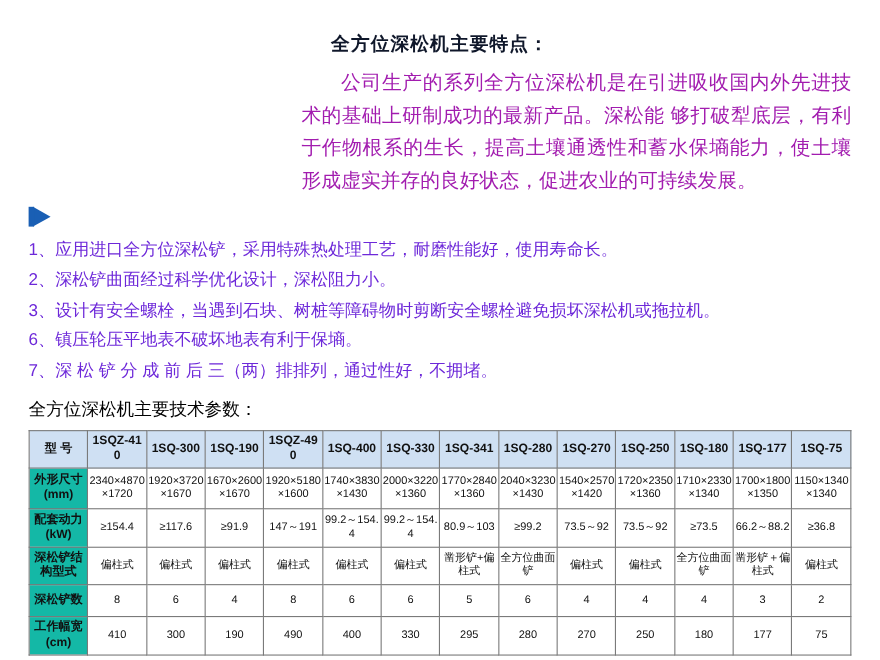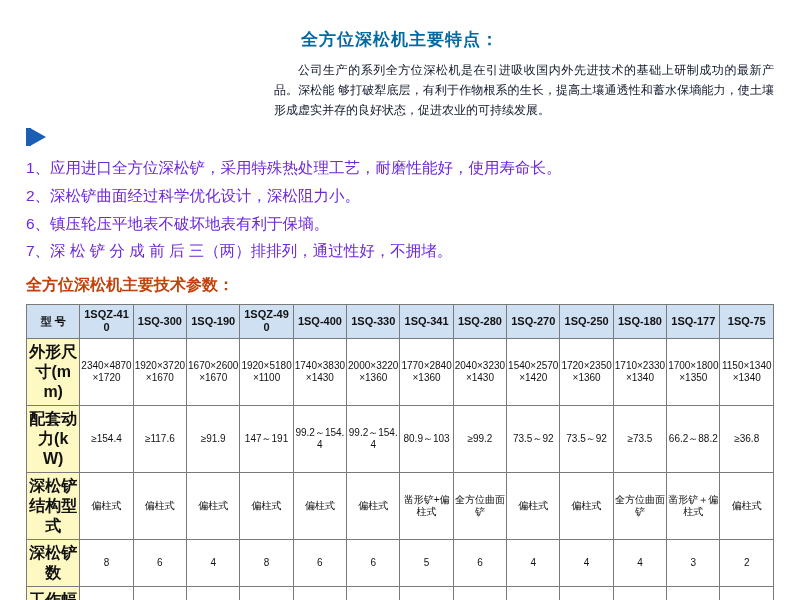--- a/index.html
+++ b/index.html
@@ -24,7 +24,7 @@
   }
   .main-title {
     text-align: center;
-    color: #0369a1;
+    color: #0f172a;
     font-weight: bold;
     font-size: 17px;
     letter-spacing: 1px;

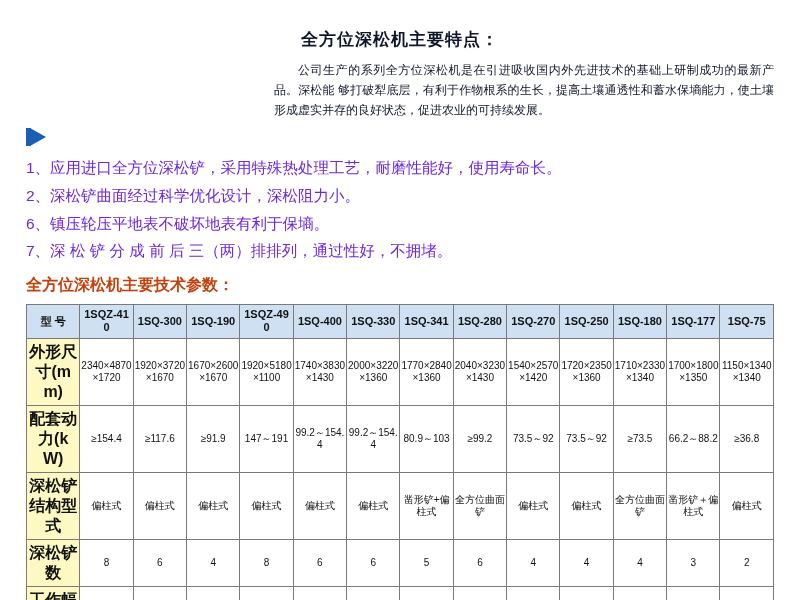--- a/index.html
+++ b/index.html
@@ -31,8 +31,8 @@
     margin: 6px 0 10px 0;
   }
   .intro {
-    color: #0f172a;
-    font-size: 12px;
+    color: #a21caf;
+    font-size: 18px;
     line-height: 1.65;
     text-align: justify;
     margin: 0 0 8px 0;

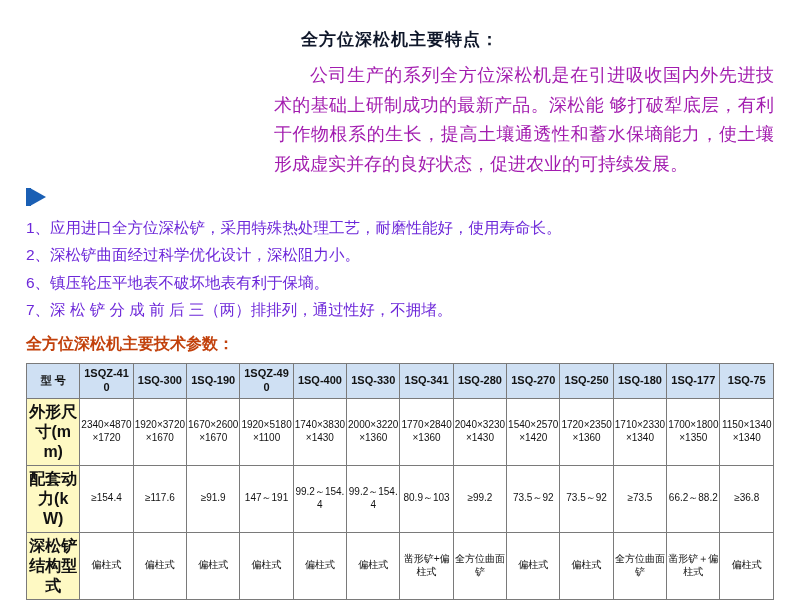--- a/index.html
+++ b/index.html
@@ -142,6 +142,7 @@
   <ul class="feature-list">
     <li class="feature-item">1、应用进口全方位深松铲，采用特殊热处理工艺，耐磨性能好，使用寿命长。</li>
     <li class="feature-item">2、深松铲曲面经过科学优化设计，深松阻力小。</li>
+    <li class="feature-item">3、设计有安全螺栓，当遇到石块、树桩等障碍物时剪断安全螺栓避免损坏深松机或拖拉机。</li>
     <li class="feature-item">6、镇压轮压平地表不破坏地表有利于保墒。</li>
     <li class="feature-item">7、深 松 铲 分 成 前 后 三（两）排排列，通过性好，不拥堵。</li>
   </ul>

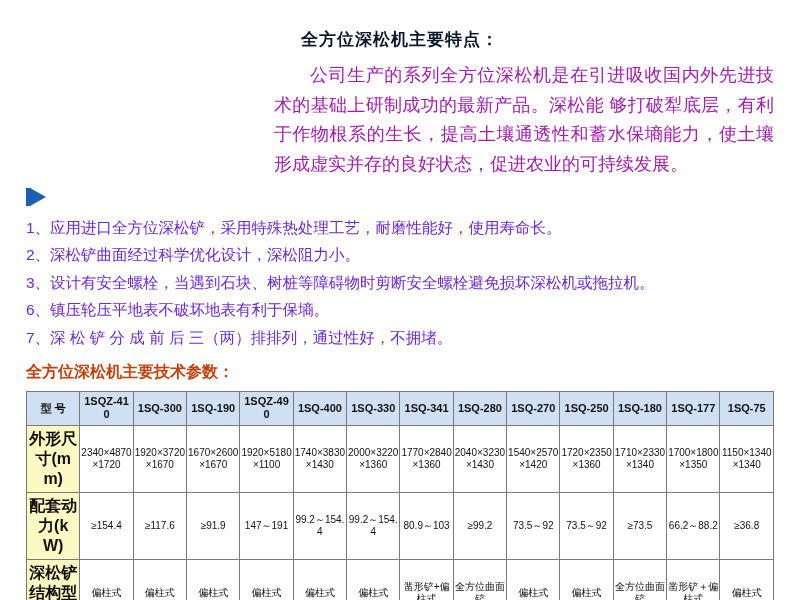--- a/index.html
+++ b/index.html
@@ -80,8 +80,8 @@
     white-space: nowrap;
   }
   .spec-title {
-    color: #c2410c;
-    font-weight: bold;
+    color: #000000;
+    font-weight: normal;
     font-size: 16px;
     margin: 10px 0 8px 0;
   }

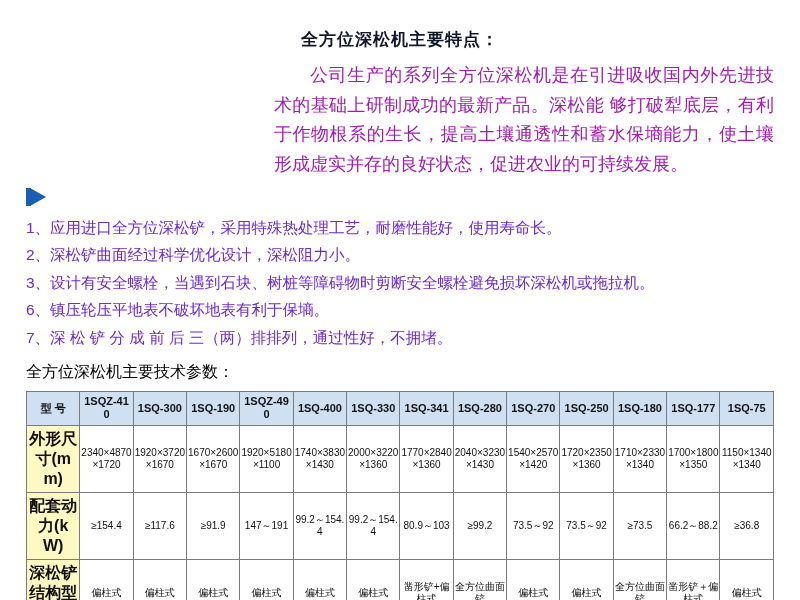--- a/index.html
+++ b/index.html
@@ -110,9 +110,9 @@
     font-weight: bold;
   }
   table.spec td.rowhead {
-    background: #fef9c3;
-    font-weight: bold;
-    font-size: 16px;
+    background: #14b8a6;
+    font-weight: bold;
+    font-size: 11px;
     width: 84px;
   }
   table.spec tbody tr.tall td {

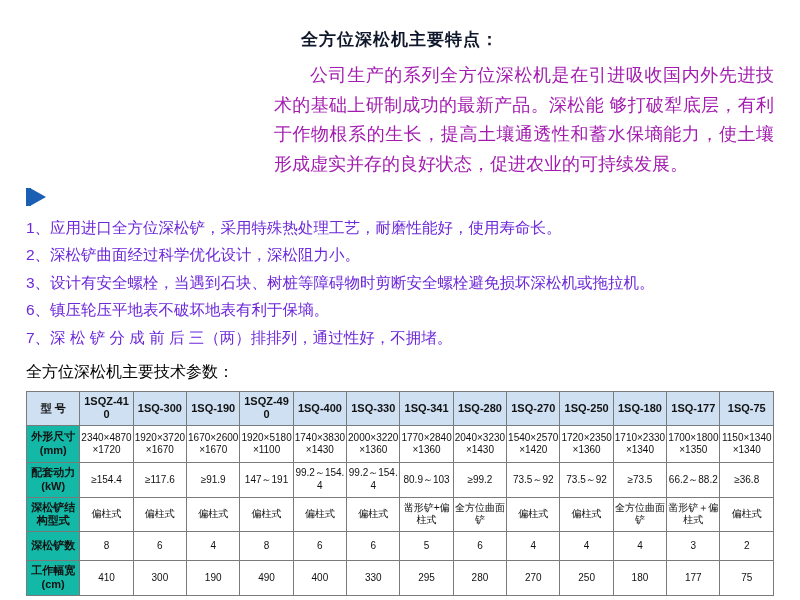--- a/index.html
+++ b/index.html
@@ -174,7 +174,7 @@
         <td class="small-cell">2340×4870×1720</td>
         <td class="small-cell">1920×3720×1670</td>
         <td class="small-cell">1670×2600×1670</td>
-        <td class="small-cell">1920×5180×1100</td>
+        <td class="small-cell">1920×5180×1600</td>
         <td class="small-cell">1740×3830×1430</td>
         <td class="small-cell">2000×3220×1360</td>
         <td class="small-cell">1770×2840×1360</td>

